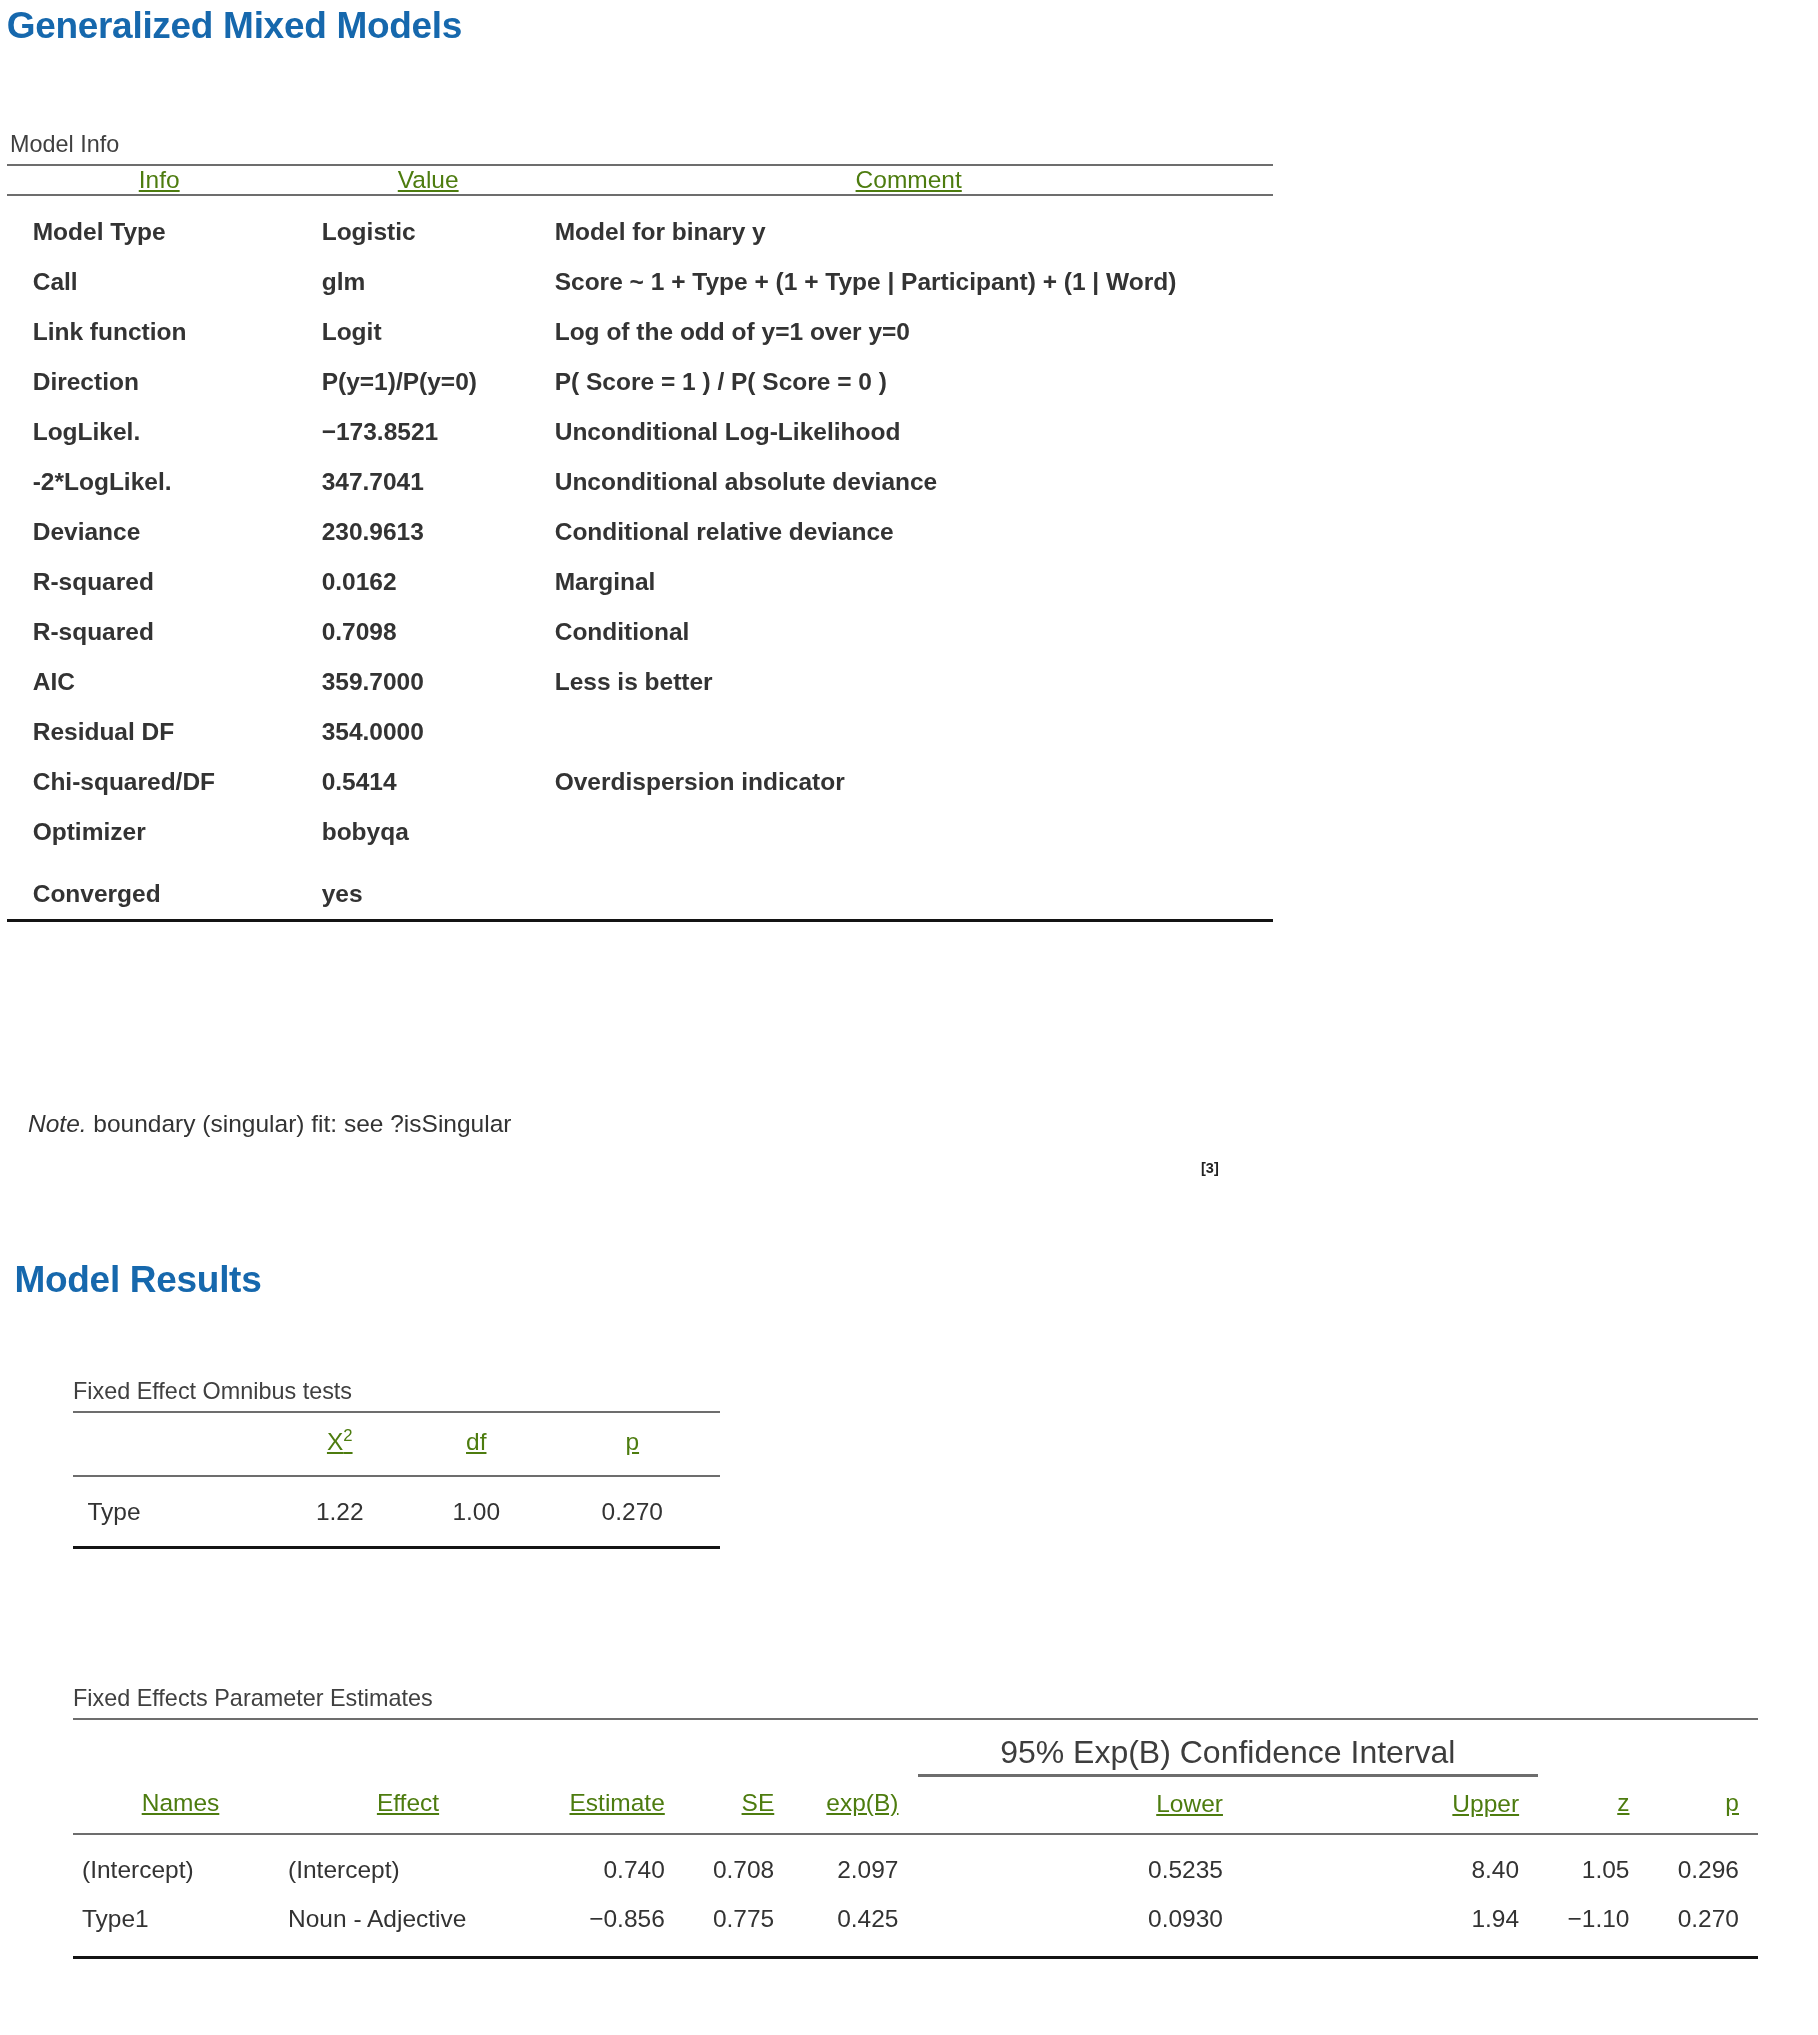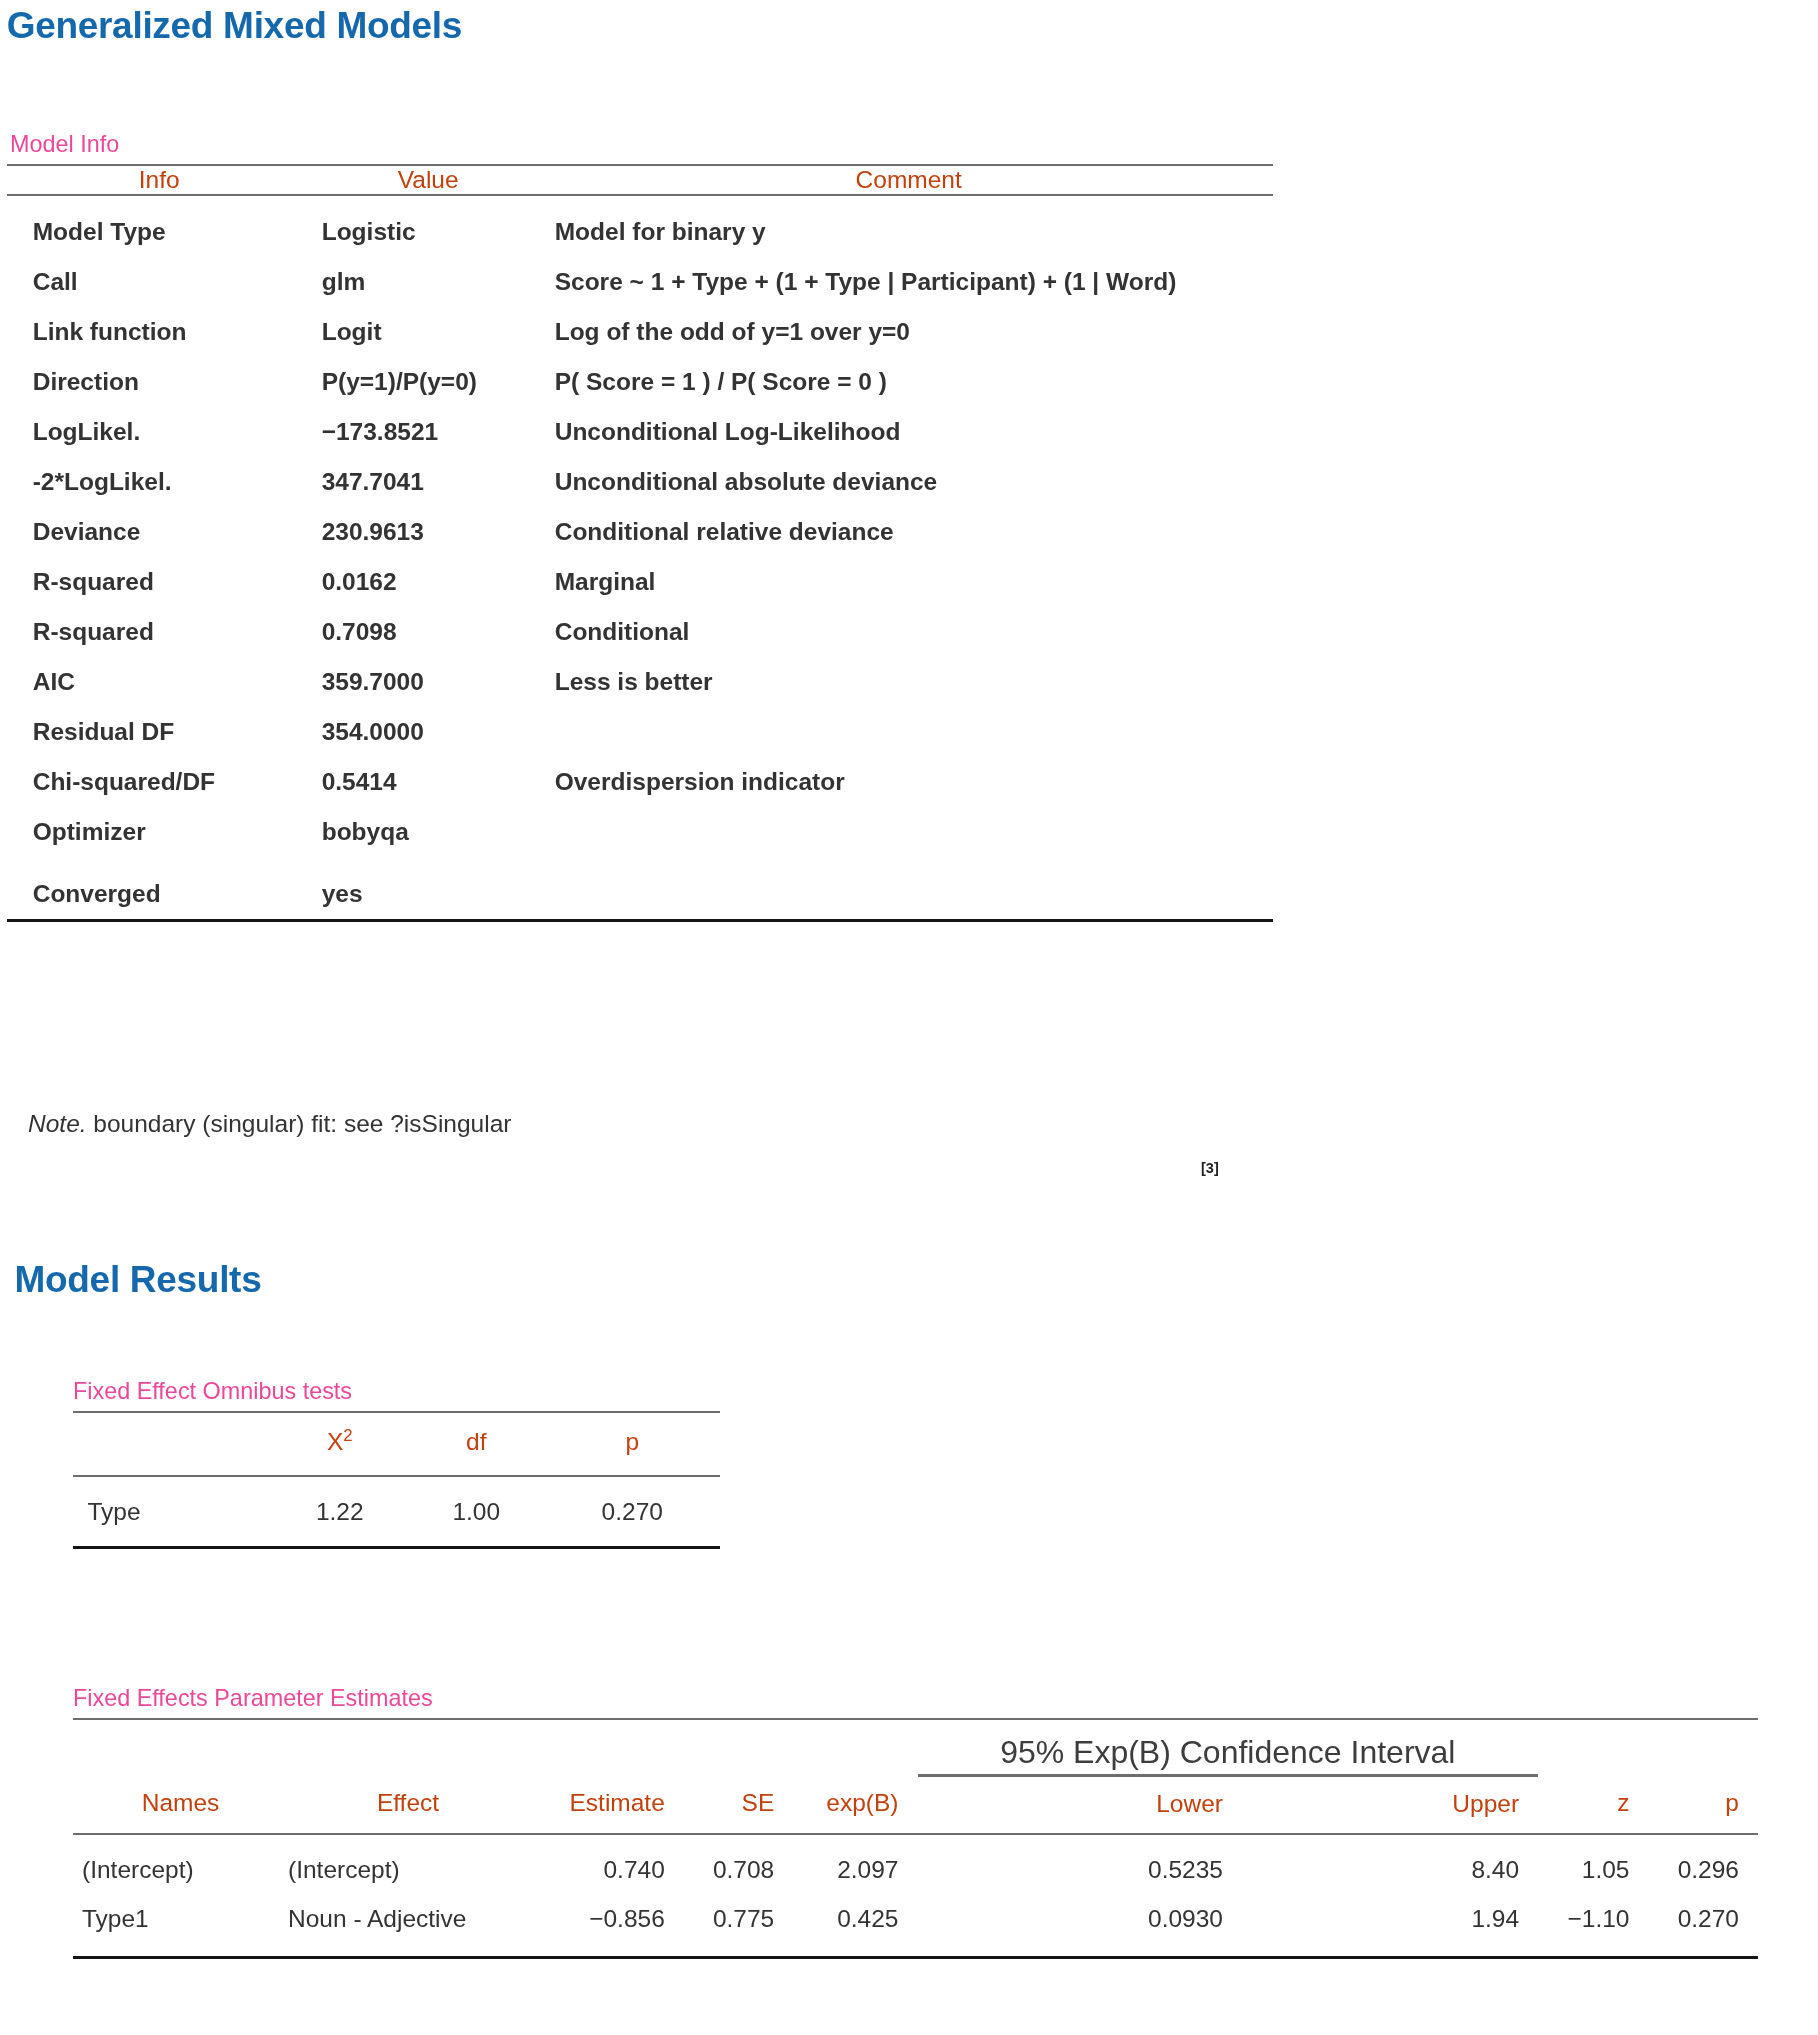--- a/index.html
+++ b/index.html
@@ -38,7 +38,7 @@
   .tbl-wrap { position: absolute; }
   .tbl-caption {
     font-size: 23.4px;
-    color: #ec4899;
+    color: #404040;
     margin: 0 0 5.6px 0;
     white-space: nowrap;
   }

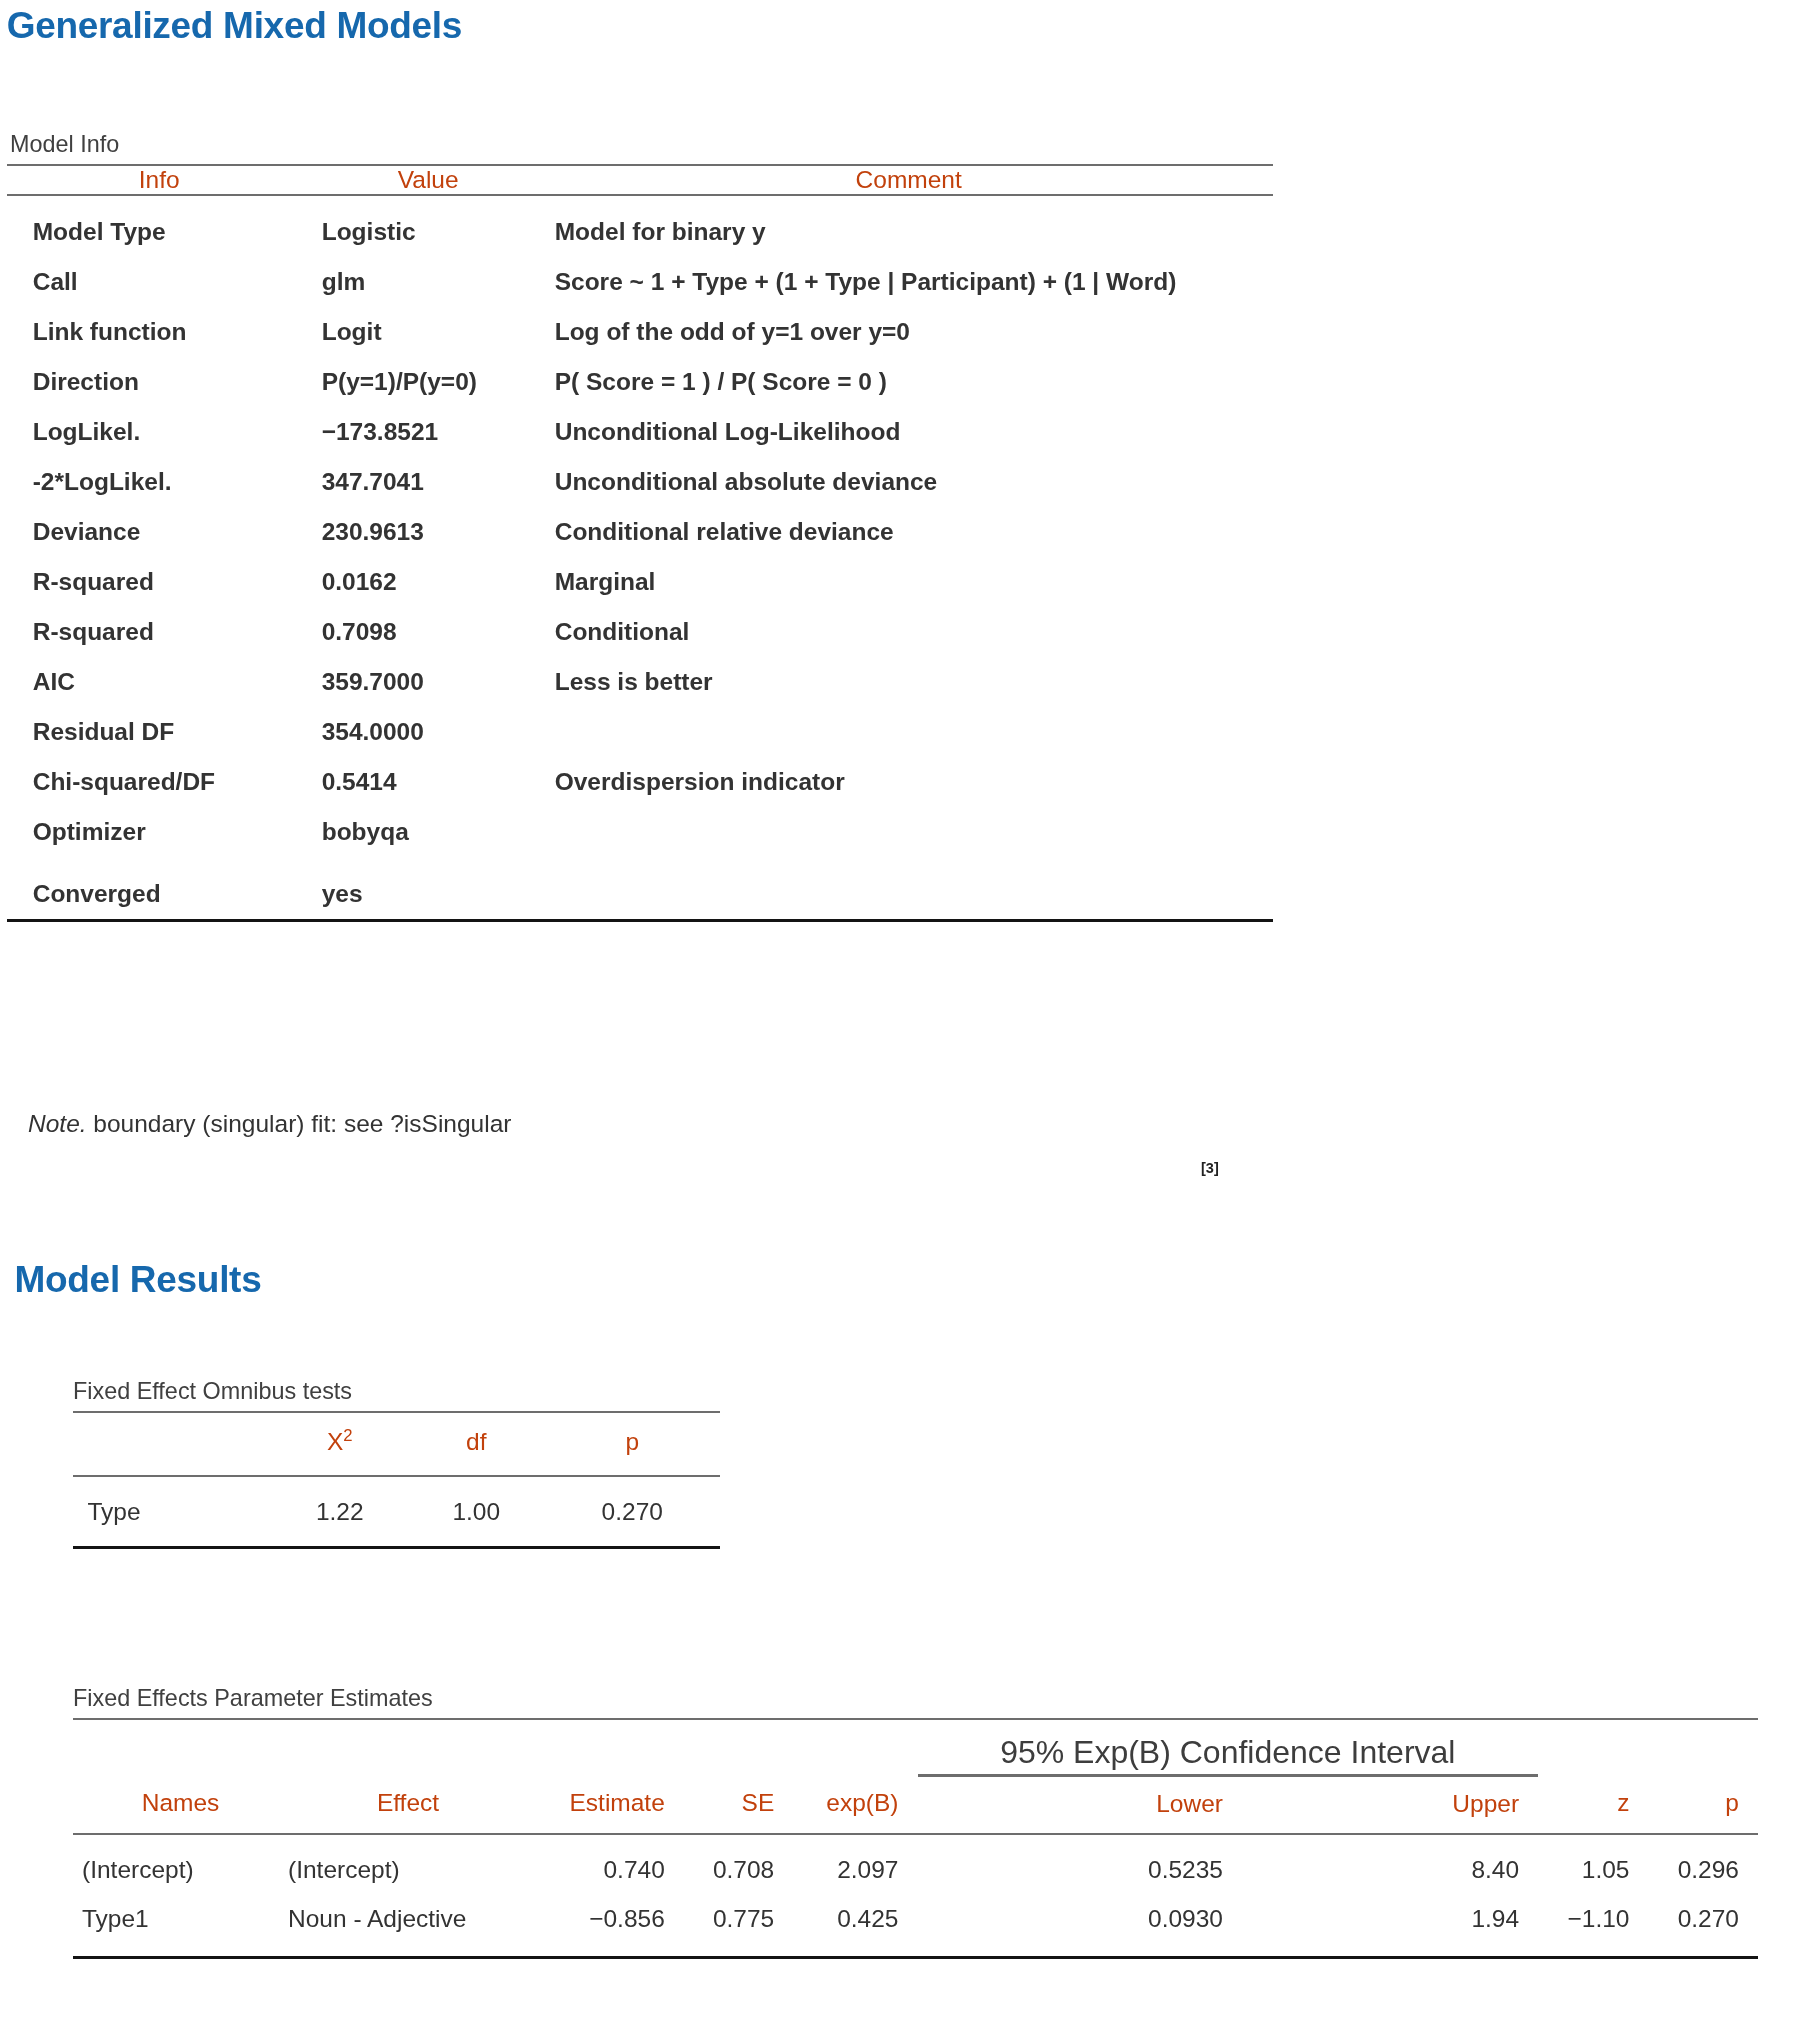--- a/index.html
+++ b/index.html
@@ -61,7 +61,8 @@
     text-align: center;
     padding: 13.4px 9px 14.5px 9px;
     font-size: 24.5px;
-    color: #c2410c;
+    color: #4d7c0f;
+    text-decoration: underline;
   }
   .body-row td {
     padding: 6.7px 9px;

